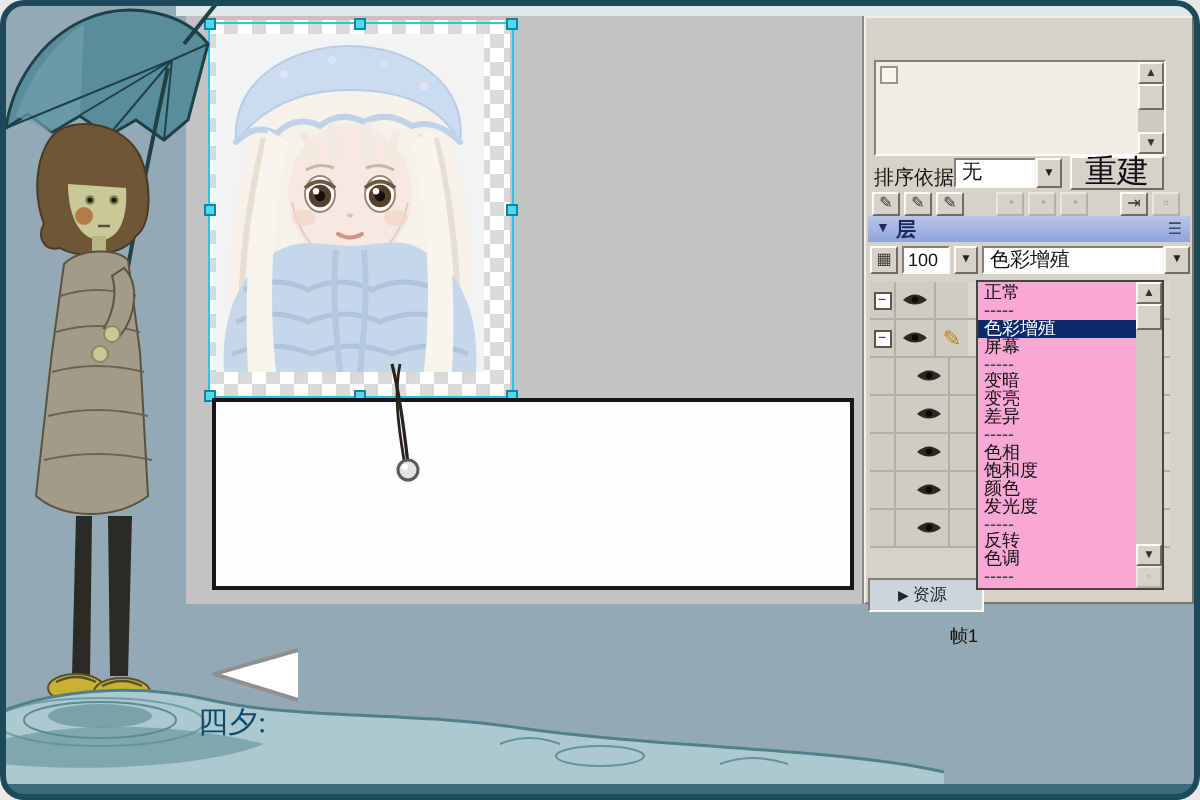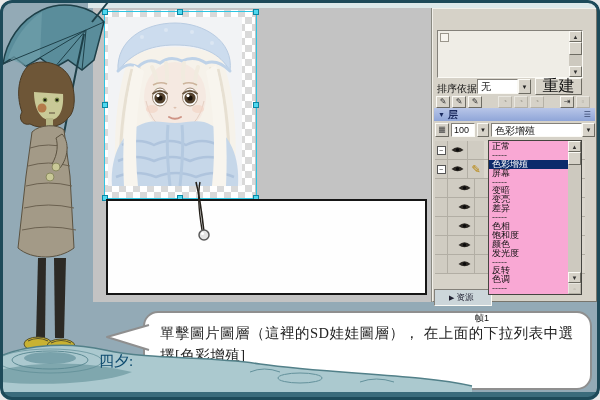--- a/index.html
+++ b/index.html
@@ -379,9 +379,6 @@
   </svg>
 
   <div id="speaker">四夕:</div>
-  <div id="bubble">
-    <div id="bubble-text">單擊圖片圖層（這裡的SD娃娃圖層）， 在上面的下拉列表中選擇[色彩增殖]</div>
-  </div>
   <svg id="tail" width="48" height="38" viewBox="0 0 48 38">
     <path d="M46,7 L4,19 L46,32" fill="#ffffff" stroke="#8f8f8f" stroke-width="2" stroke-linejoin="round"></path>
   </svg>

